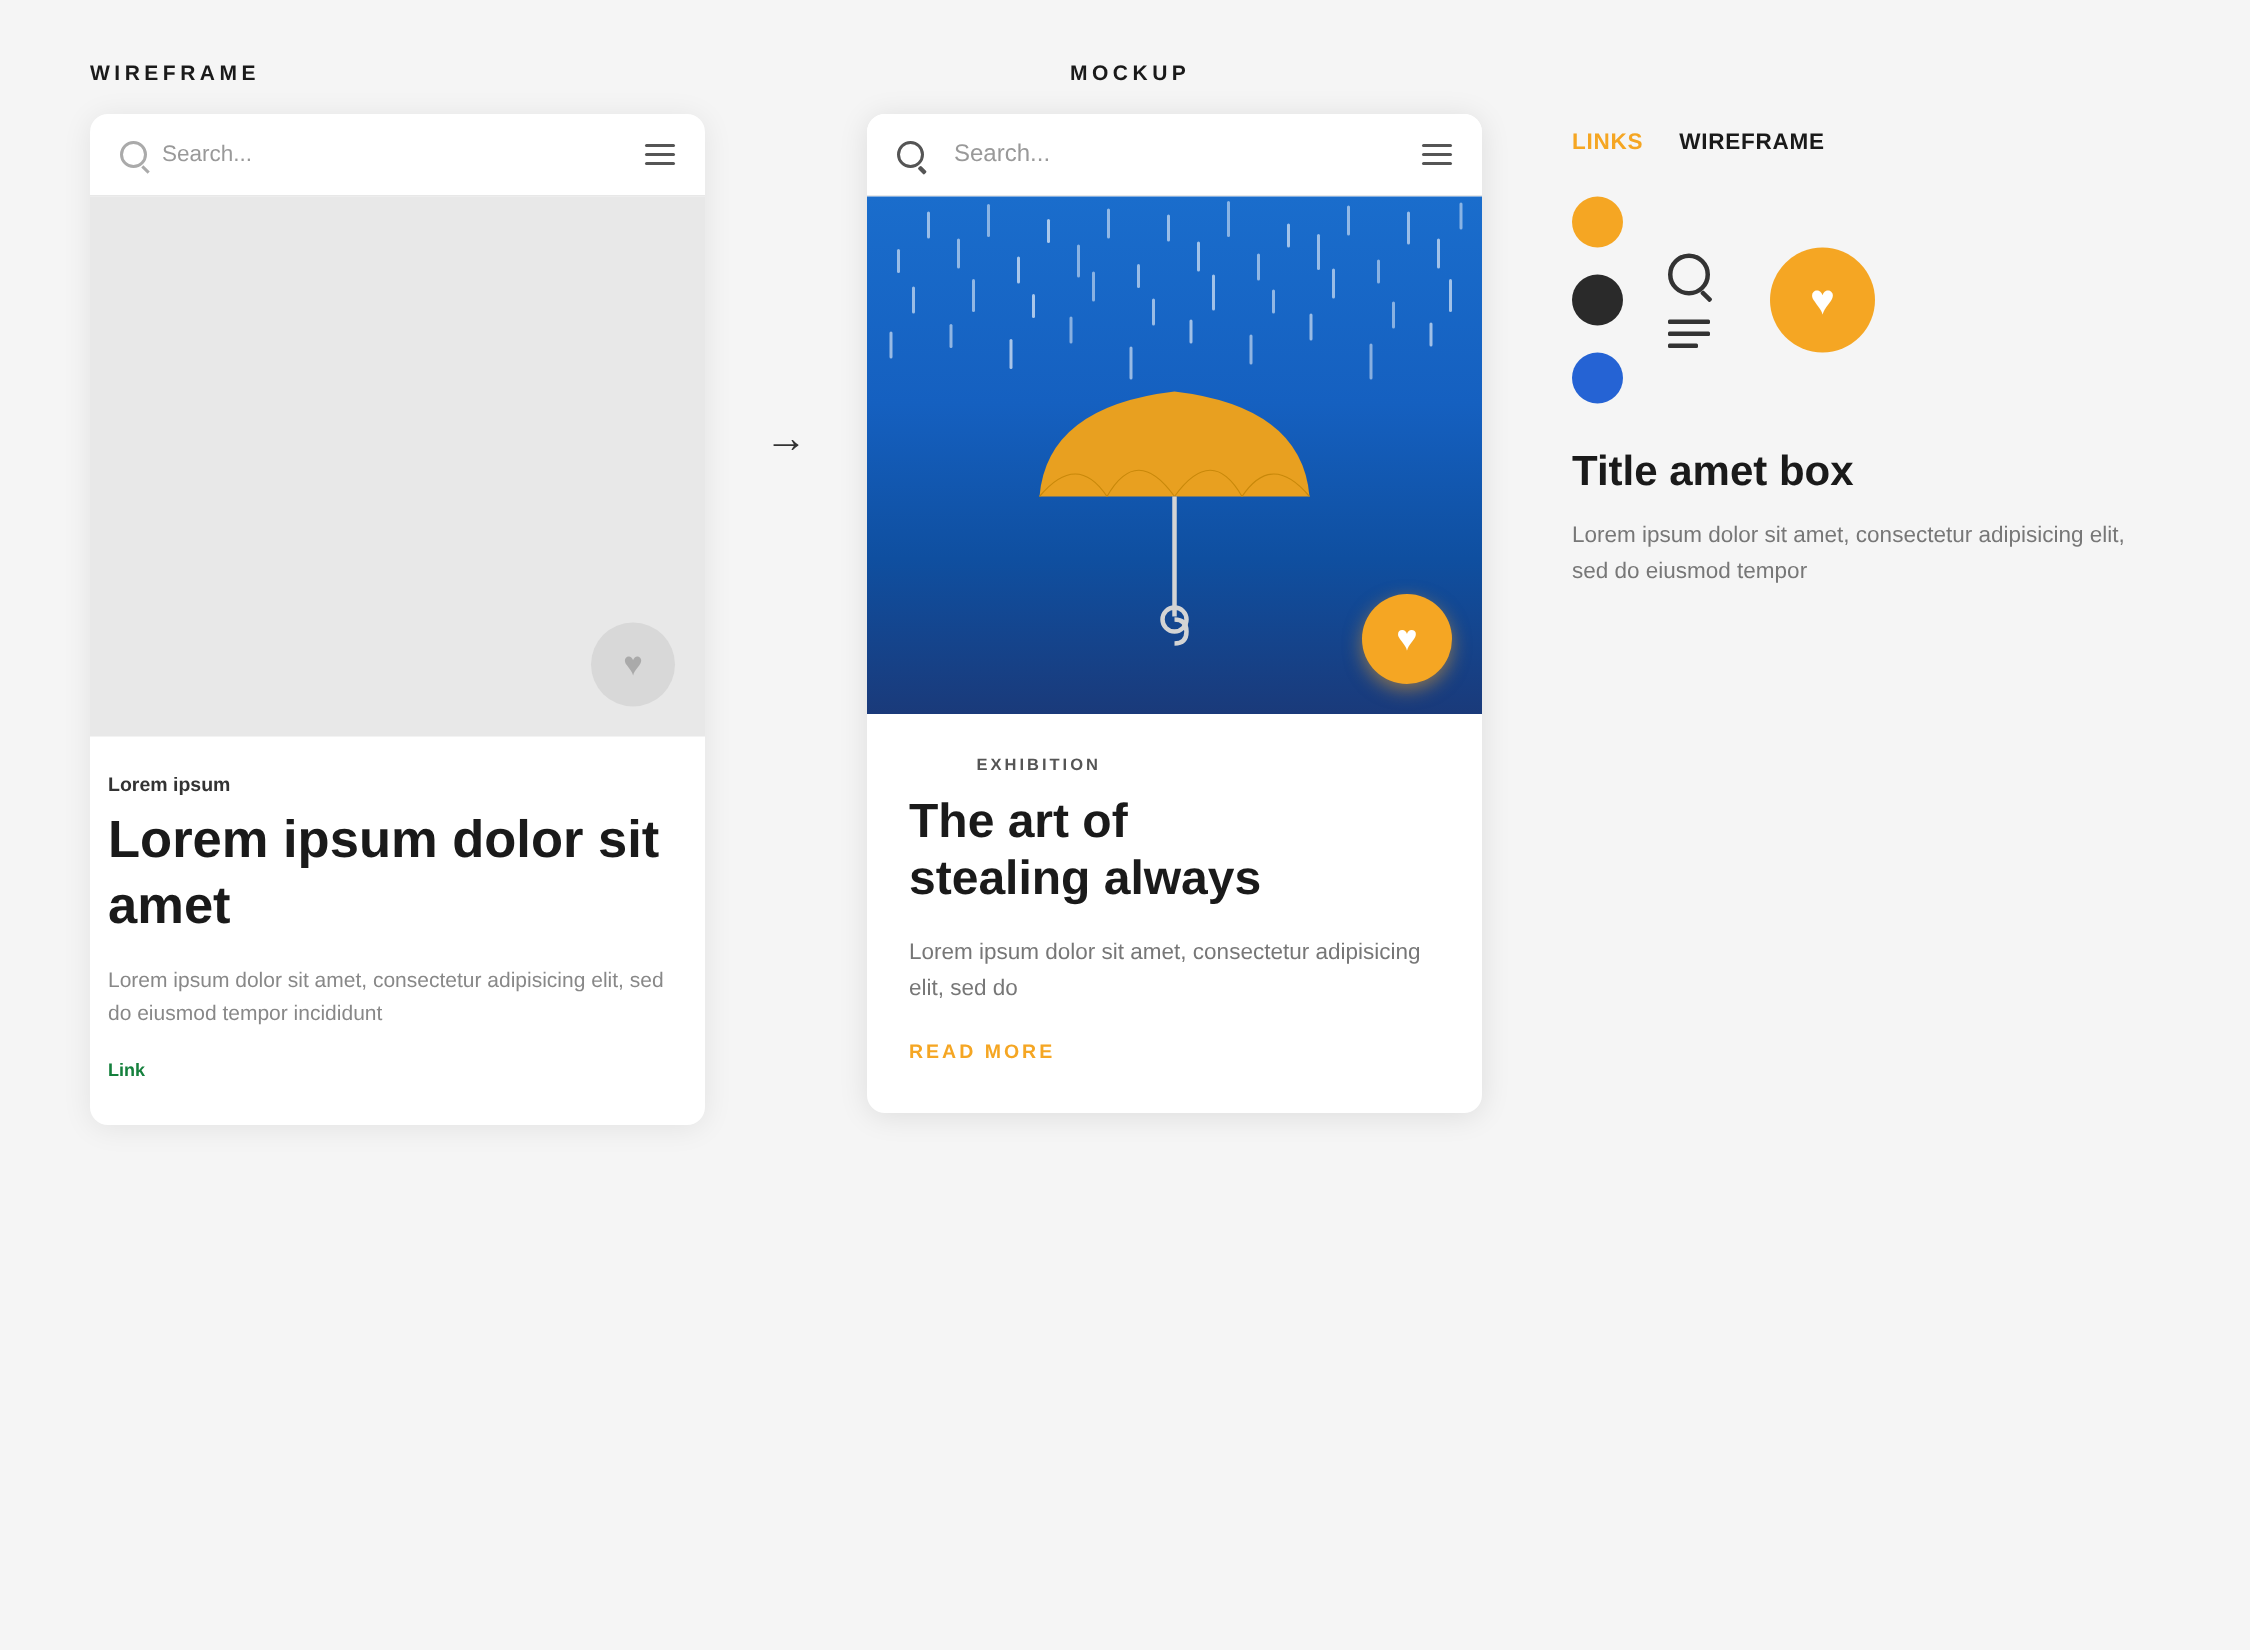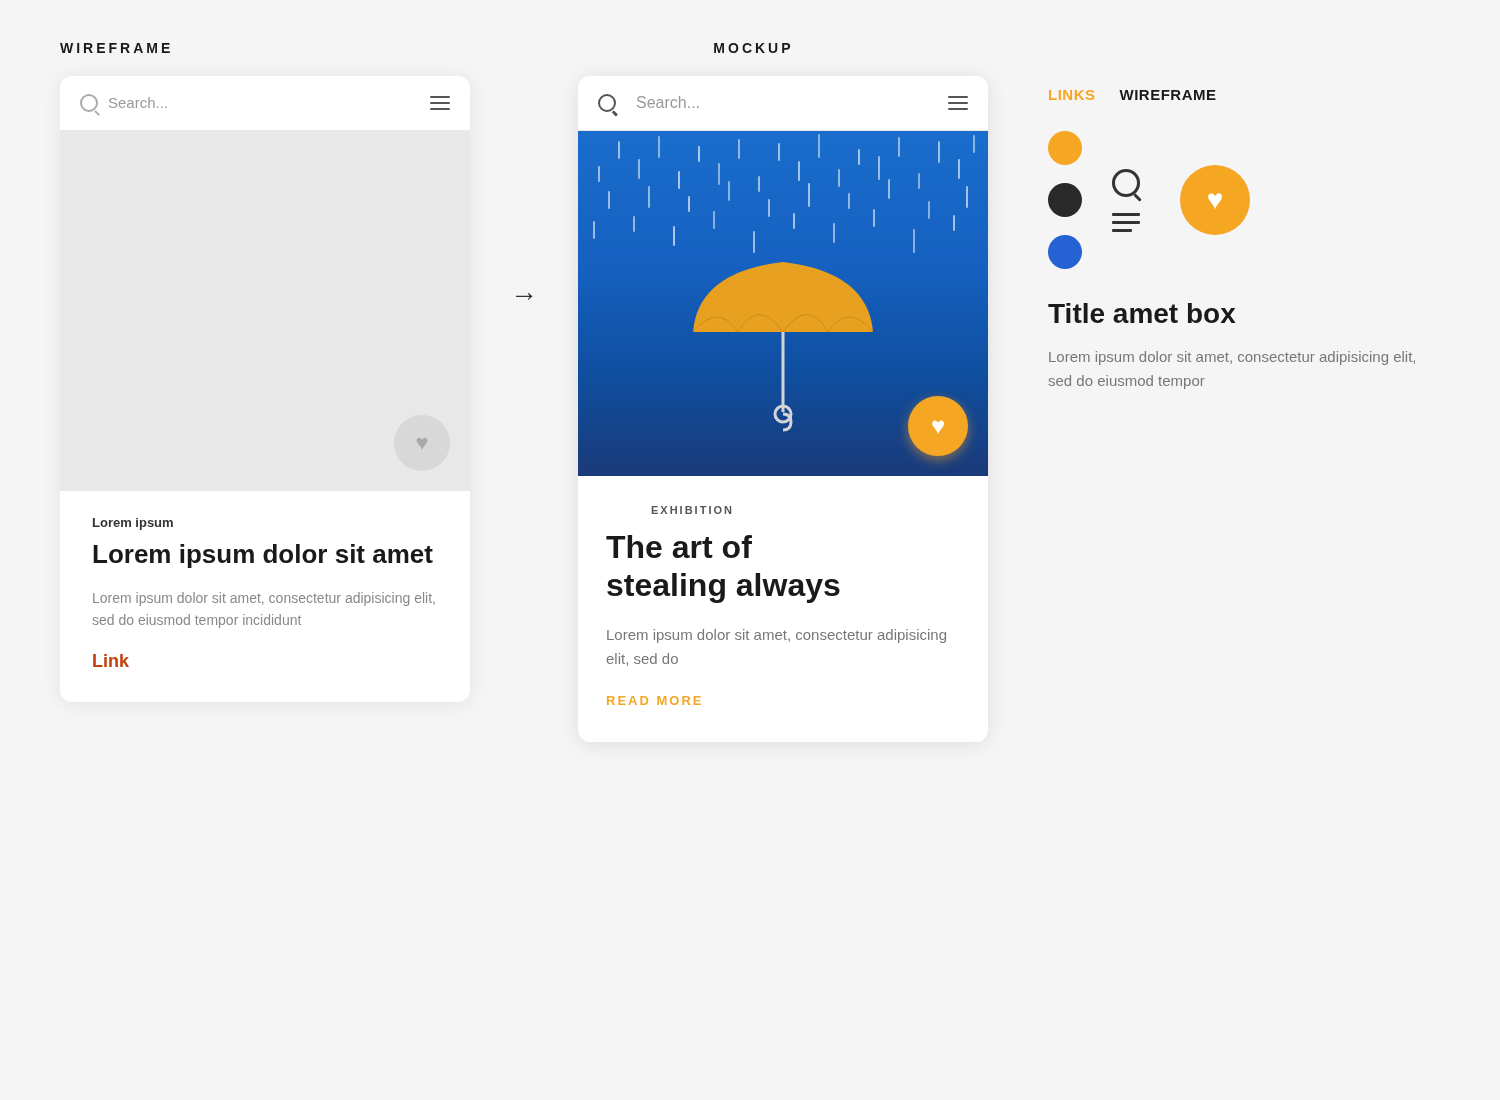--- a/index.html
+++ b/index.html
@@ -123,7 +123,7 @@
     }
 
     .wireframe-content {
-      padding: 24px 32px 30px;
+      padding: 24px 12px 30px;
     }
 
     .wf-category-label {

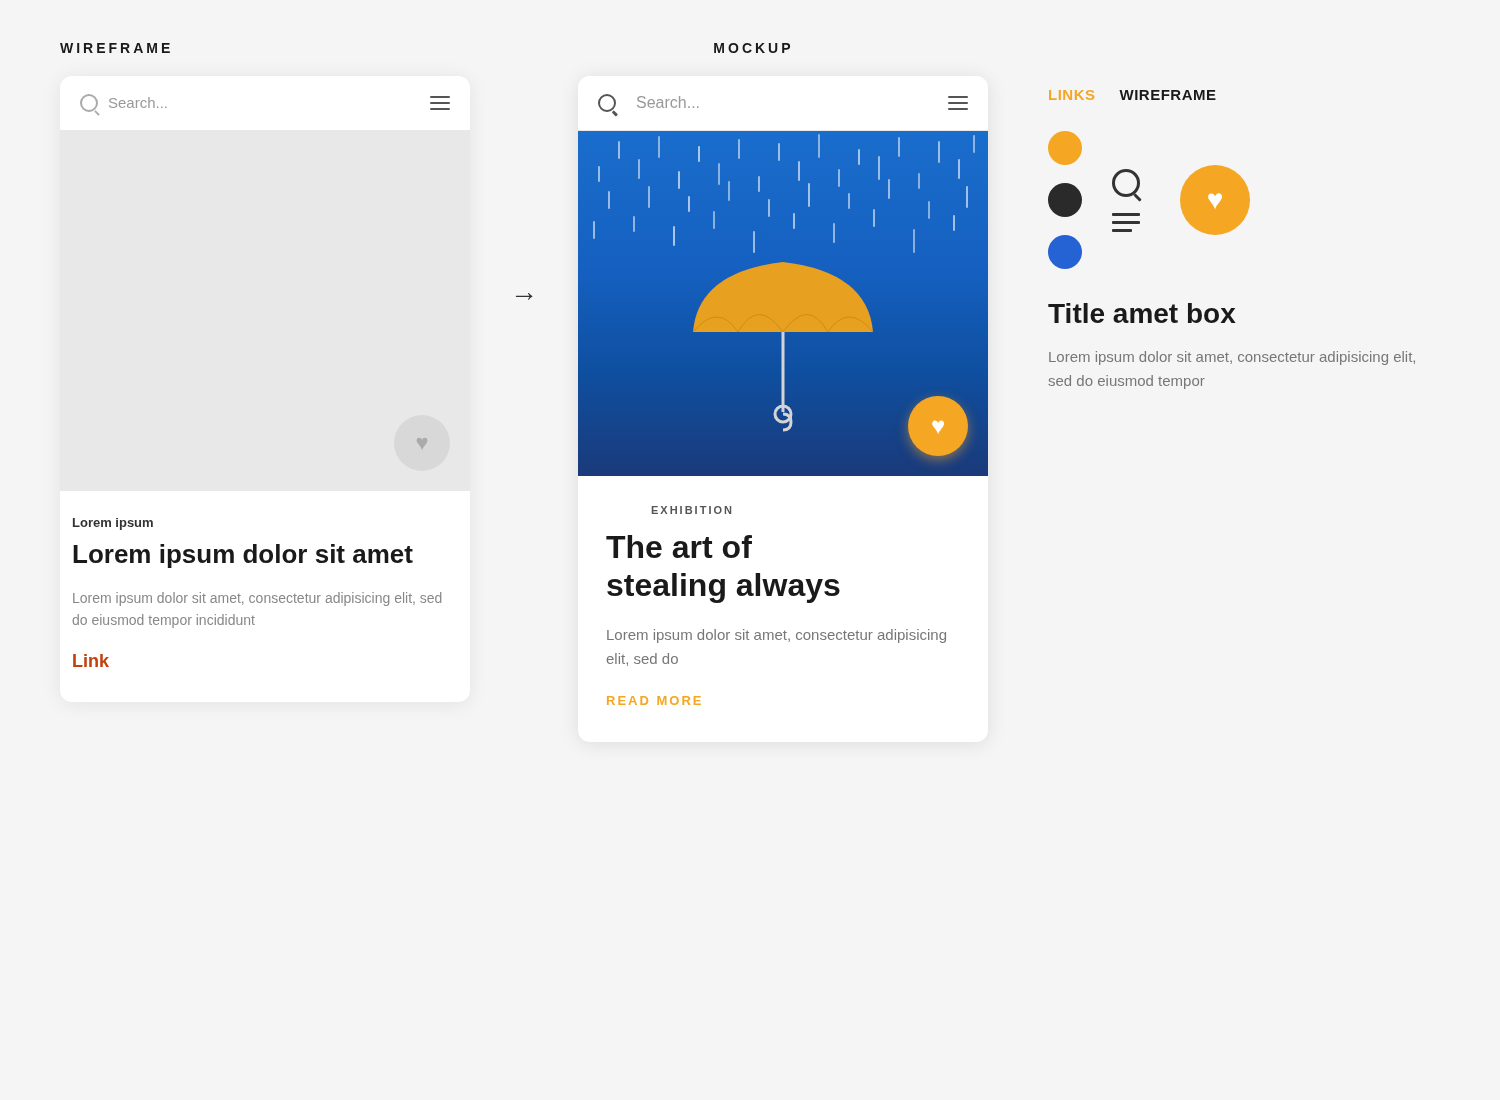--- a/index.html
+++ b/index.html
@@ -134,7 +134,7 @@
     }
 
     .wf-title {
-      font-size: 26px;
+      font-size: 35px;
       font-weight: 700;
       color: #1a1a1a;
       line-height: 1.25;

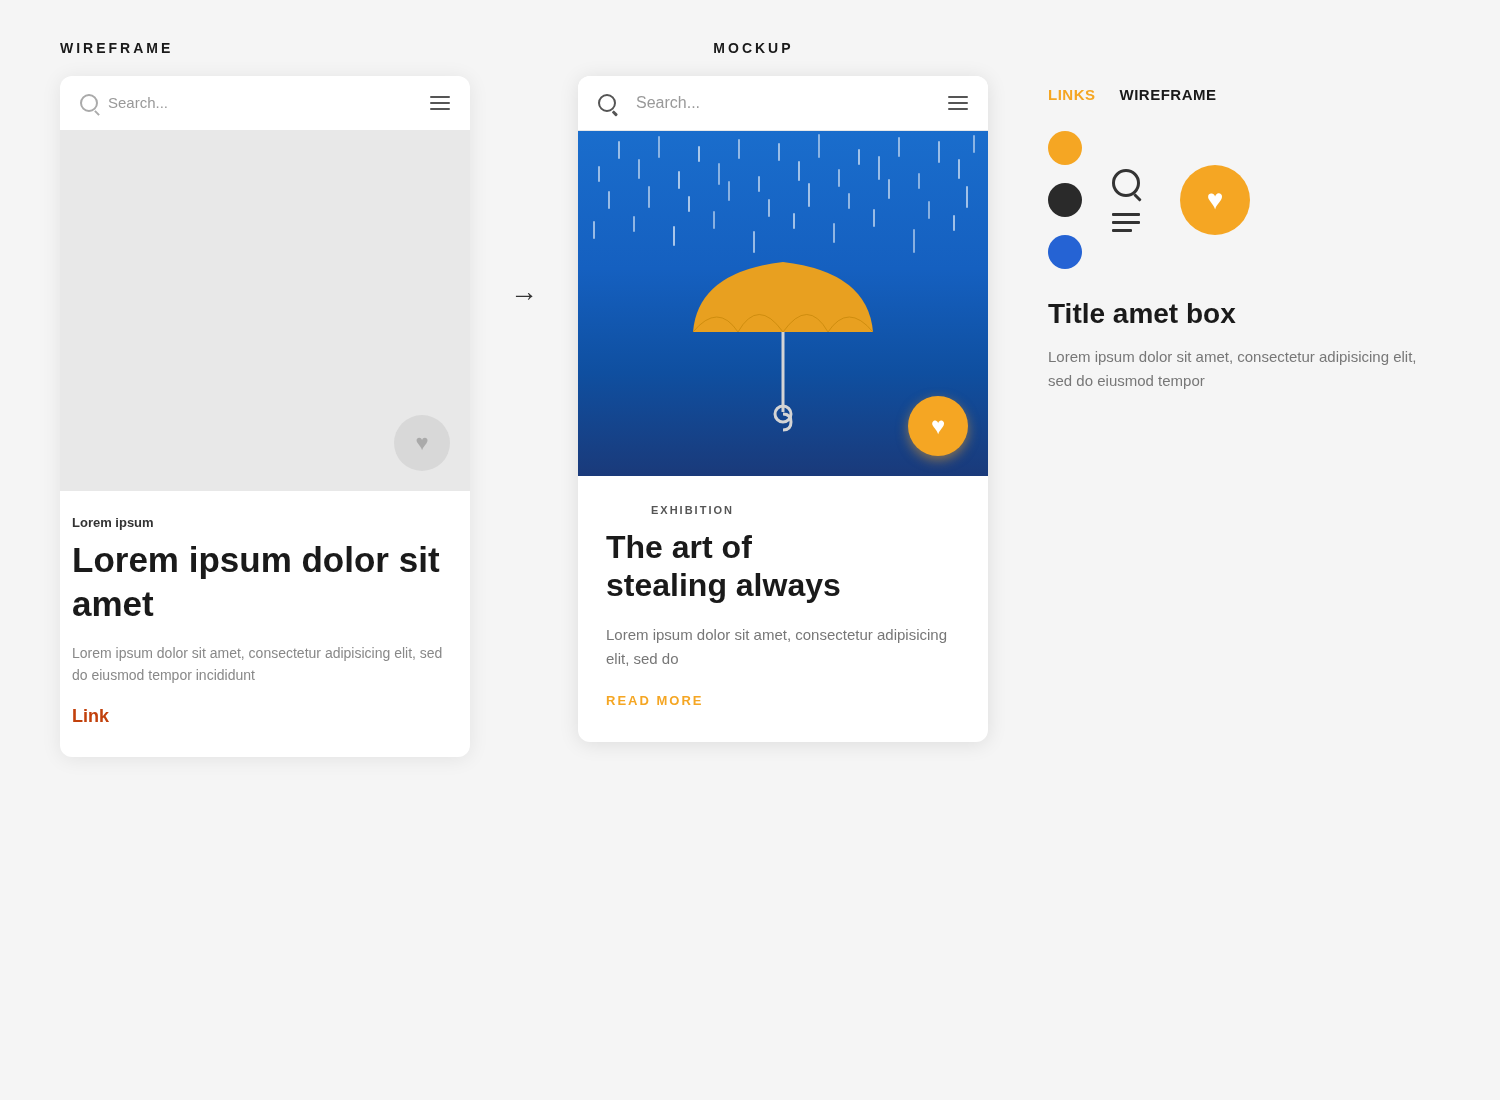--- a/index.html
+++ b/index.html
@@ -149,9 +149,9 @@
     }
 
     .wf-link {
-      font-size: 18px;
+      font-size: 12px;
       font-weight: 700;
-      color: #c2410c;
+      color: #15803d;
       cursor: pointer;
     }
 

